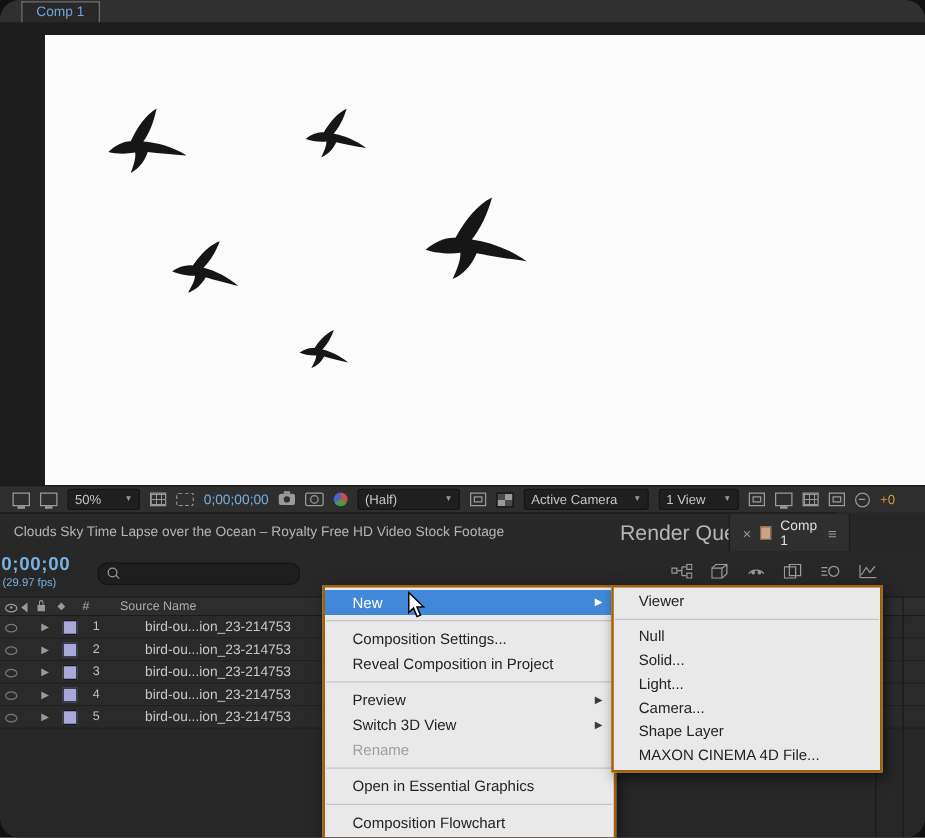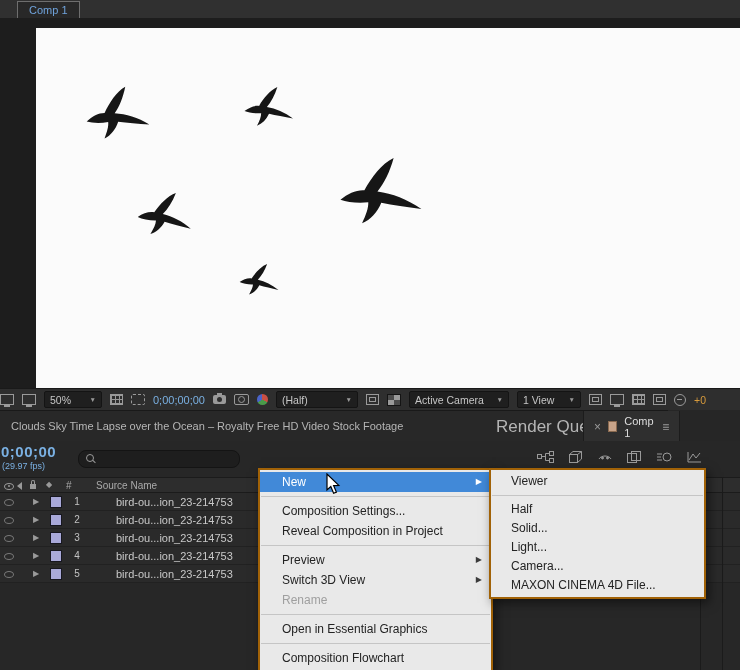--- a/index.html
+++ b/index.html
@@ -4,7 +4,7 @@
 <style>
   html,body{margin:0;padding:0;background:#111;}
   #app{position:relative;width:740px;height:670px;overflow:hidden;background:#262626;
-       font-family:"Liberation Sans",sans-serif;-webkit-font-smoothing:antialiased;}
+       font-family:"Liberation Sans",sans-serif;border-radius:16px;-webkit-font-smoothing:antialiased;}
 
   
   .topbar{position:absolute;left:0;top:0;width:740px;height:18px;background:#303030;border-bottom:1px solid #181818;}

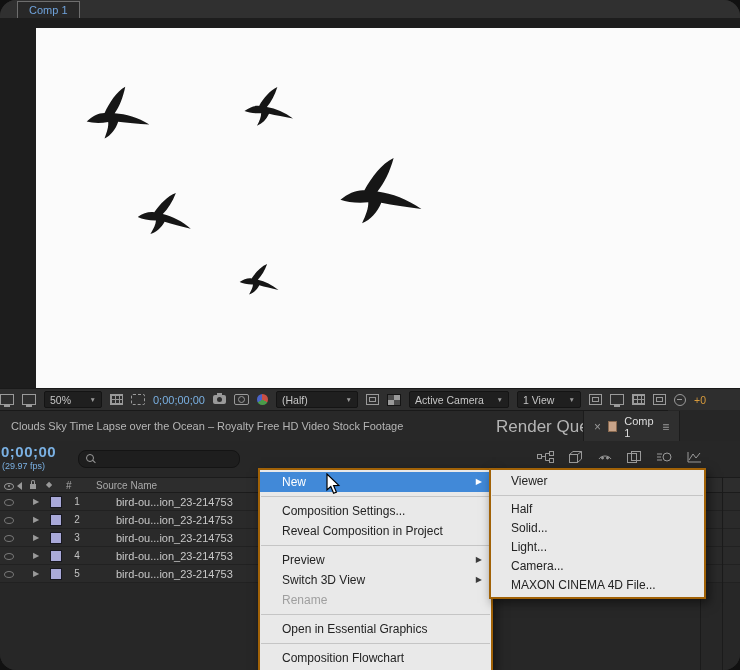--- a/index.html
+++ b/index.html
@@ -19,7 +19,7 @@
 
   
   .ctb{position:absolute;left:0;top:388px;width:740px;height:22px;background:#2e2e2e;border-top:1px solid #191919;
-       display:flex;align-items:center;gap:8px;padding:0 0;box-sizing:border-box;white-space:nowrap;}
+       display:flex;align-items:center;gap:8px;padding:0 10px;box-sizing:border-box;white-space:nowrap;}
   .dd{display:inline-flex;align-items:center;justify-content:space-between;background:#1f1f1f;border:1px solid #141414;
       border-radius:2px;height:15px;padding:0 5px;color:#c6c6c6;font-size:10.5px;flex:none;}
   .dd .dd-arr{font-size:6.5px;color:#9a9a9a;margin-left:4px;}

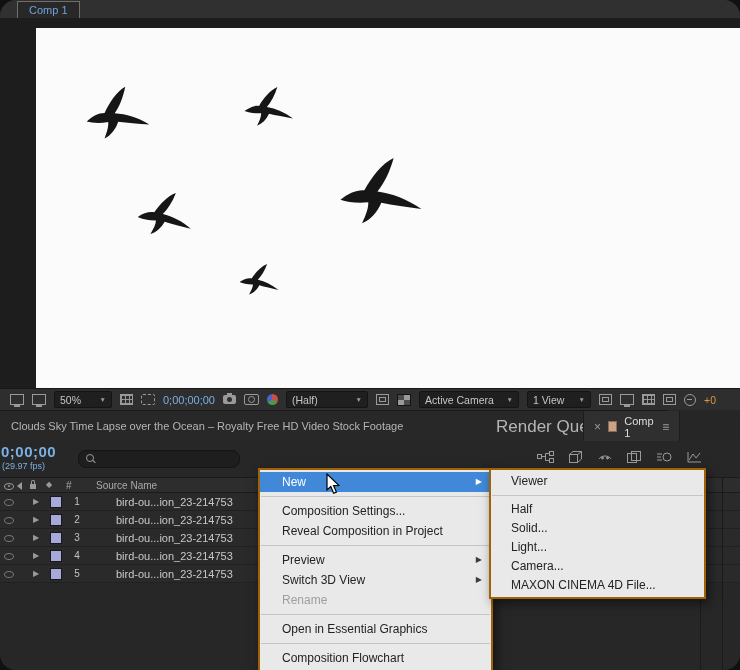--- a/index.html
+++ b/index.html
@@ -358,7 +358,7 @@
   <div class="menu menu-sub">
     <div class="mi"><span>Viewer</span></div>
     <div class="msep"></div>
-    <div class="mi"><span>Half</span></div>
+    <div class="mi"><span>Null</span></div>
     <div class="mi"><span>Solid...</span></div>
     <div class="mi"><span>Light...</span></div>
     <div class="mi"><span>Camera...</span></div>

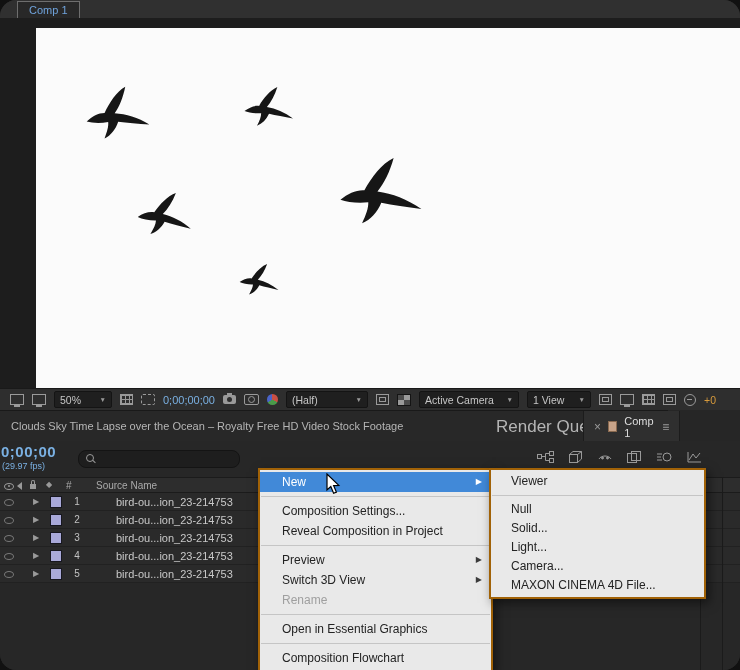--- a/index.html
+++ b/index.html
@@ -362,6 +362,7 @@
     <div class="mi"><span>Solid...</span></div>
     <div class="mi"><span>Light...</span></div>
     <div class="mi"><span>Camera...</span></div>
+    <div class="mi"><span>Shape Layer</span></div>
     <div class="mi"><span>MAXON CINEMA 4D File...</span></div>
   </div>
 

